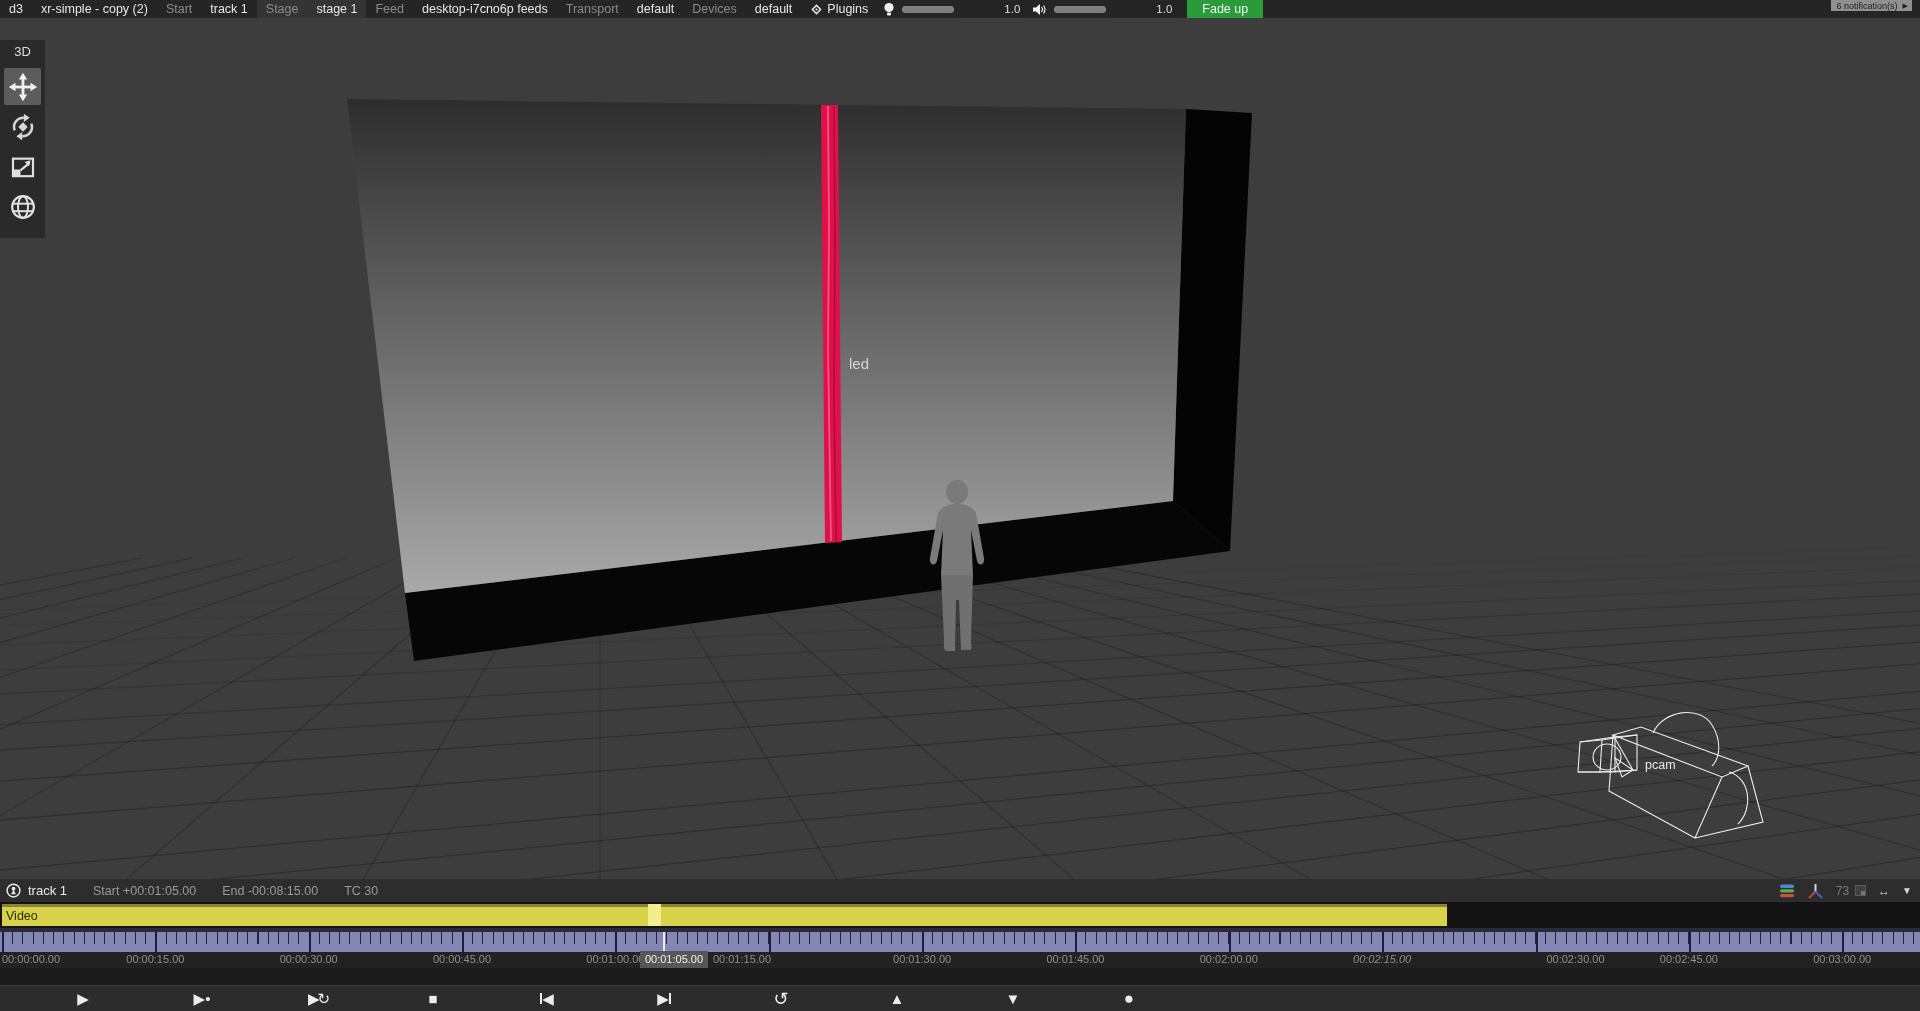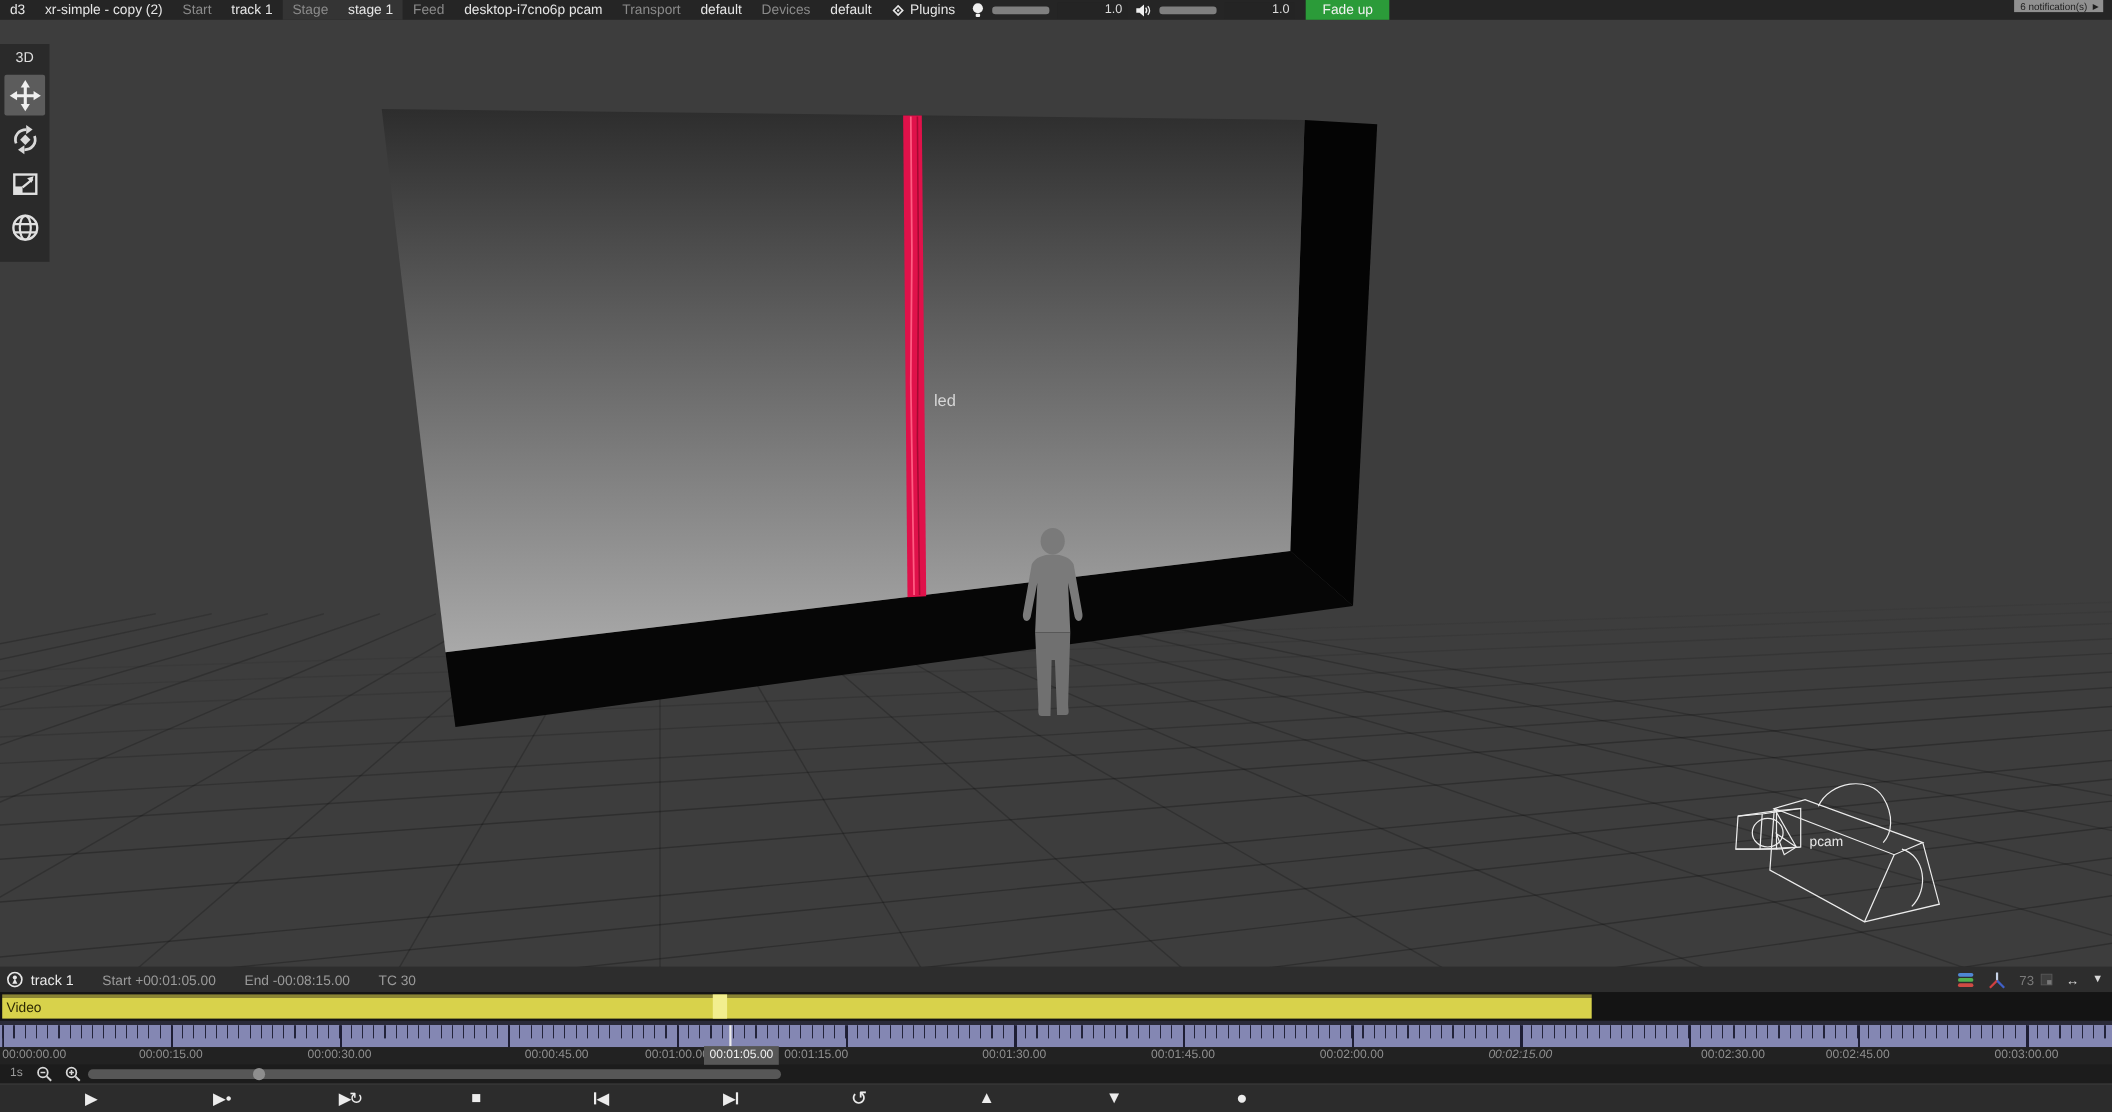--- a/index.html
+++ b/index.html
@@ -97,7 +97,7 @@
       <div class="mitem">stage 1</div>
     </div>
     <div class="mitem dim">Feed</div>
-    <div class="mitem">desktop-i7cno6p pcam</div>
+    <div class="mitem">desktop-i7cno6p feeds</div>
     <div class="mitem dim">Transport</div>
     <div class="mitem">default</div>
     <div class="mitem dim">Devices</div>

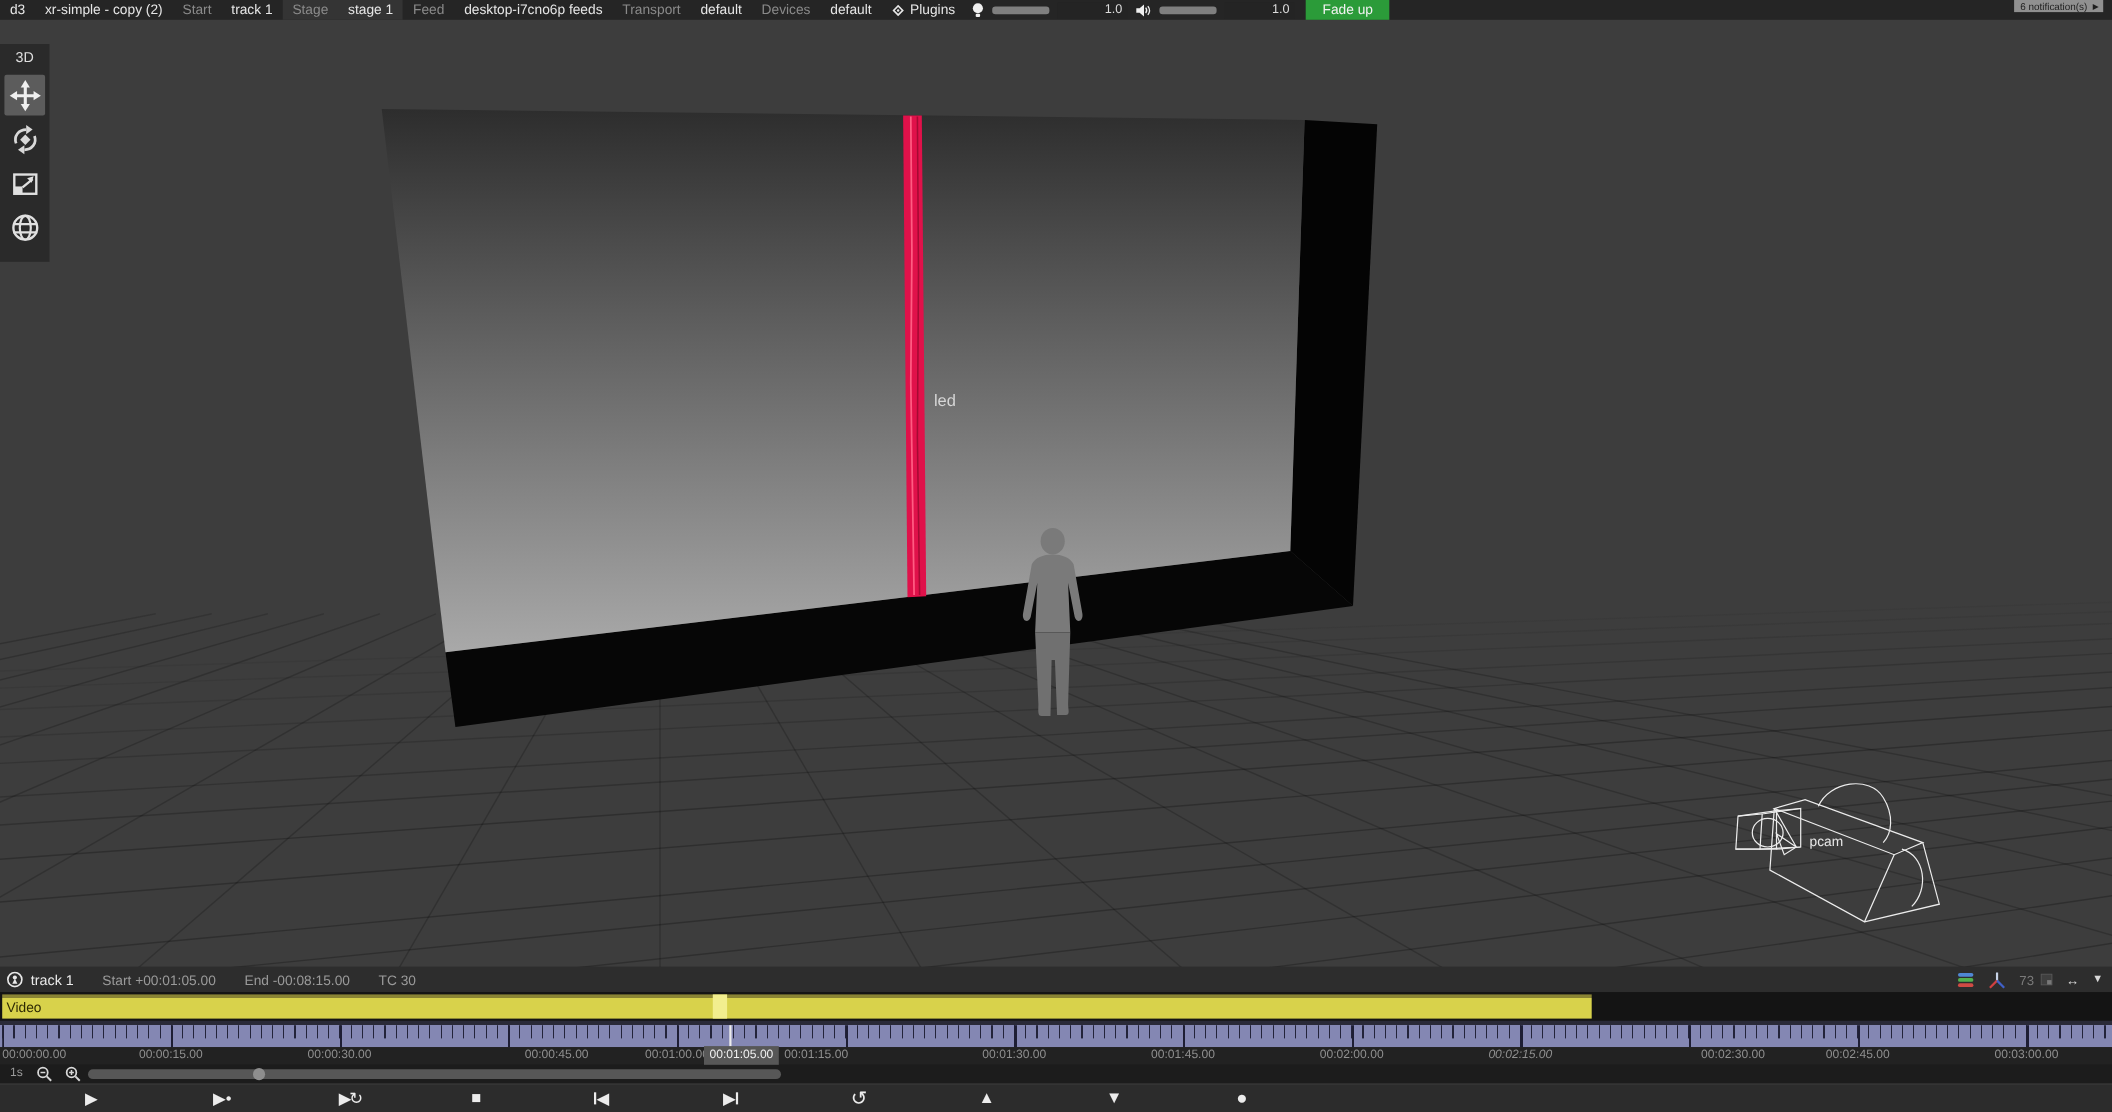--- a/index.html
+++ b/index.html
@@ -308,7 +308,7 @@
           <span class="rlabel" style="left: 2px;">00:00:00.00</span>
           <span class="rlabel" style="left: 155.35px; transform: translateX(-50%);">00:00:15.00</span>
           <span class="rlabel" style="left: 308.7px; transform: translateX(-50%);">00:00:30.00</span>
-          <span class="rlabel" style="left: 462.05px; transform: translateX(-50%); margin-left: 44px;">00:00:45.00</span>
+          <span class="rlabel" style="left: 462.05px; transform: translateX(-50%);">00:00:45.00</span>
           <span class="rlabel" style="left: 615.4px; transform: translateX(-50%);">00:01:00.00</span>
           <span class="rlabel" style="left: 742px; transform: translateX(-50%);">00:01:15.00</span>
           <span class="rlabel" style="left: 922.1px; transform: translateX(-50%);">00:01:30.00</span>

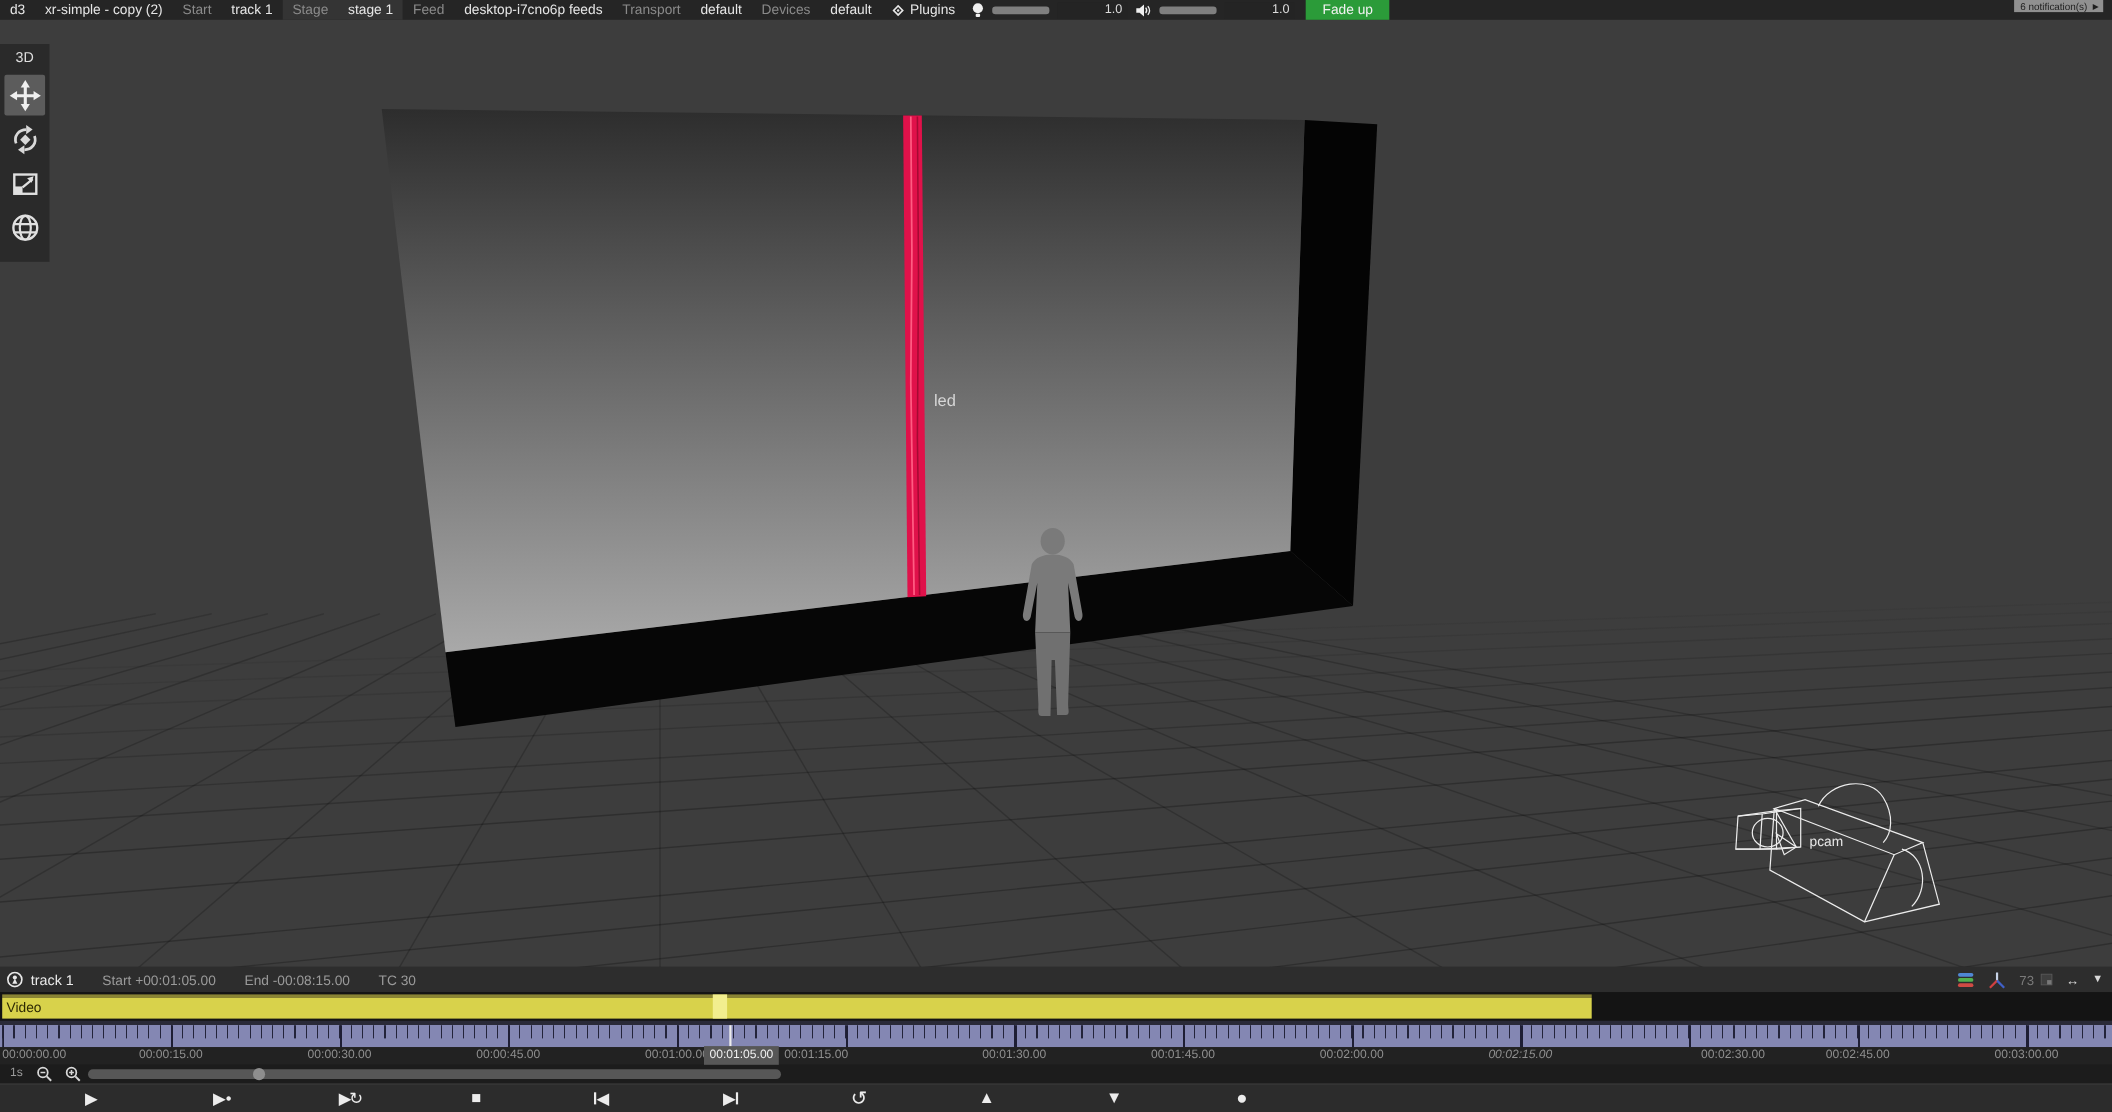--- a/index.html
+++ b/index.html
@@ -322,23 +322,6 @@
       <div id="curtime">00:01:05.00</div>
     </div>
 
-    <div id="zoomrow">
-      <span class="unit">1s</span>
-      <svg class="mag" style="left:33px" width="15" height="15" viewBox="0 0 15 15">
-        <circle cx="6" cy="6" r="4.4" fill="none" stroke="#d8d8d8" stroke-width="1.6"></circle>
-        <line x1="9.5" y1="9.5" x2="13.5" y2="13.5" stroke="#d8d8d8" stroke-width="1.8"></line>
-        <line x1="3.8" y1="6" x2="8.2" y2="6" stroke="#d8d8d8" stroke-width="1.4"></line>
-      </svg>
-      <svg class="mag" style="left:59px" width="15" height="15" viewBox="0 0 15 15">
-        <circle cx="6" cy="6" r="4.4" fill="none" stroke="#d8d8d8" stroke-width="1.6"></circle>
-        <line x1="9.5" y1="9.5" x2="13.5" y2="13.5" stroke="#d8d8d8" stroke-width="1.8"></line>
-        <line x1="3.8" y1="6" x2="8.2" y2="6" stroke="#d8d8d8" stroke-width="1.4"></line>
-        <line x1="6" y1="3.8" x2="6" y2="8.2" stroke="#d8d8d8" stroke-width="1.4"></line>
-      </svg>
-      <div id="scrolltrack">
-        <div id="scrollthumb"></div>
-      </div>
-    </div>
 
     <div id="transportrow">
       <div class="tbtn" style="left:83px">▶</div>

